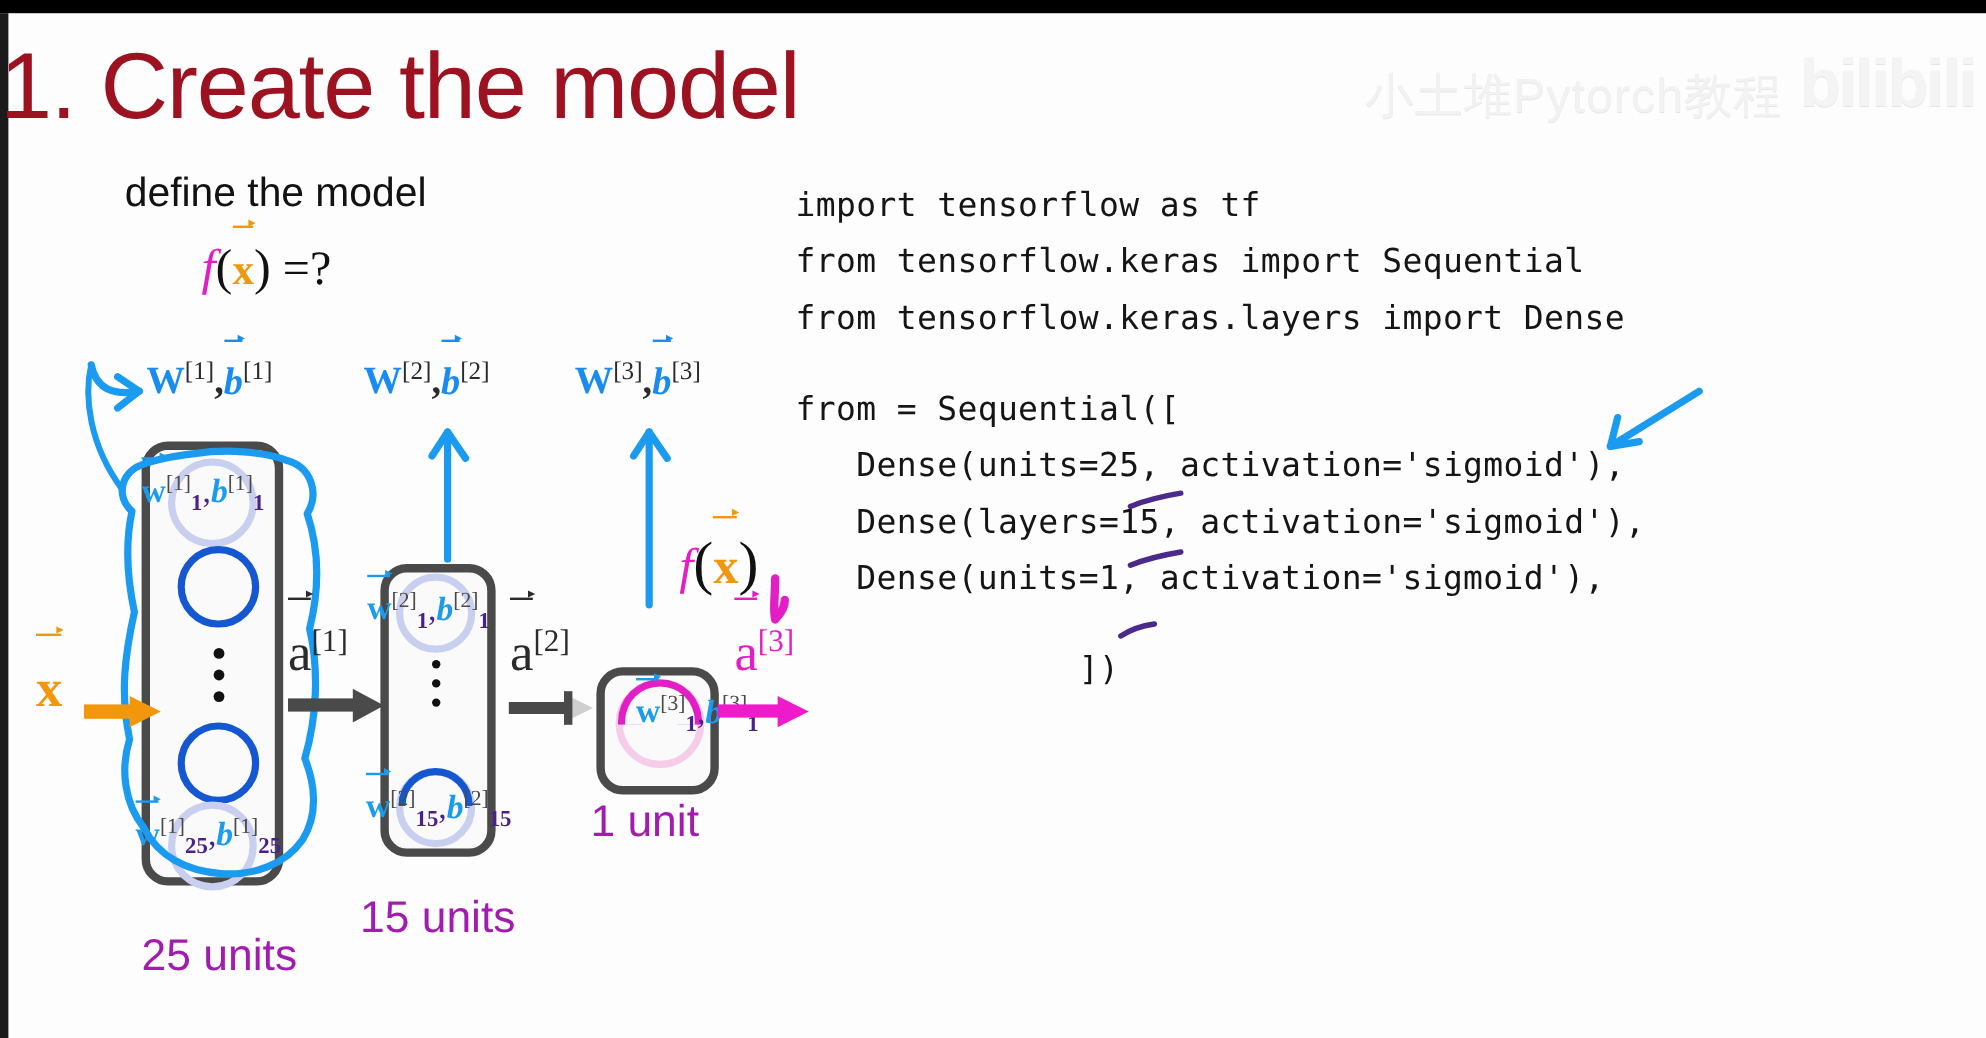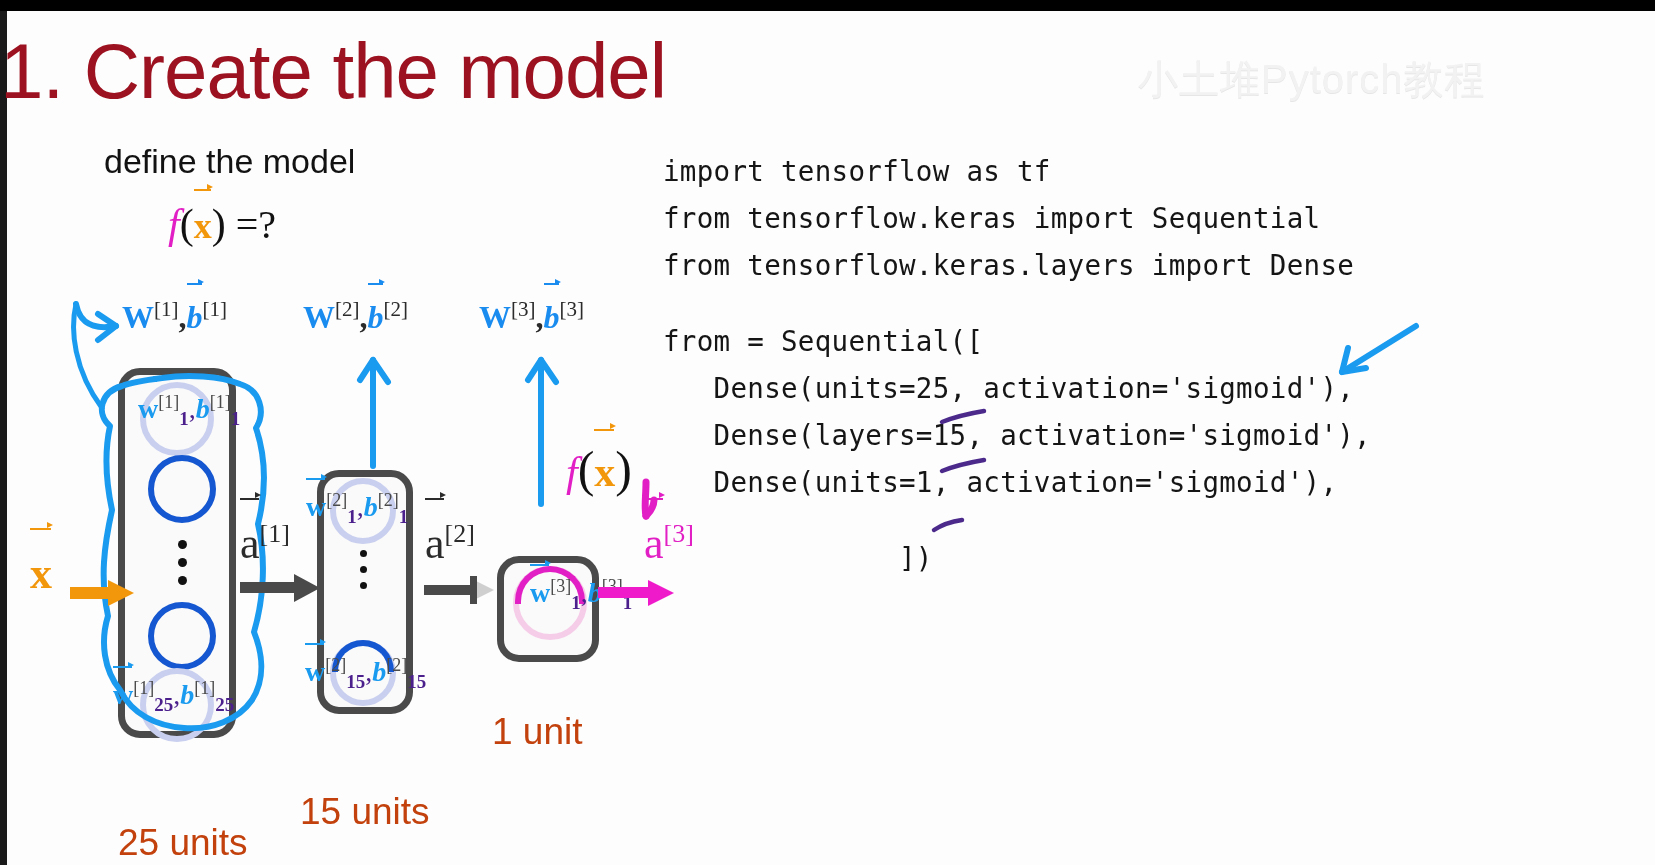--- a/index.html
+++ b/index.html
@@ -111,6 +111,7 @@
   <div id="title">1. Create the model</div>
 
   <div id="watermark">小土堆Pytorch教程</div>
+  <div id="bili">bilibili</div>
 
   <div id="define-label">define the model</div>
 

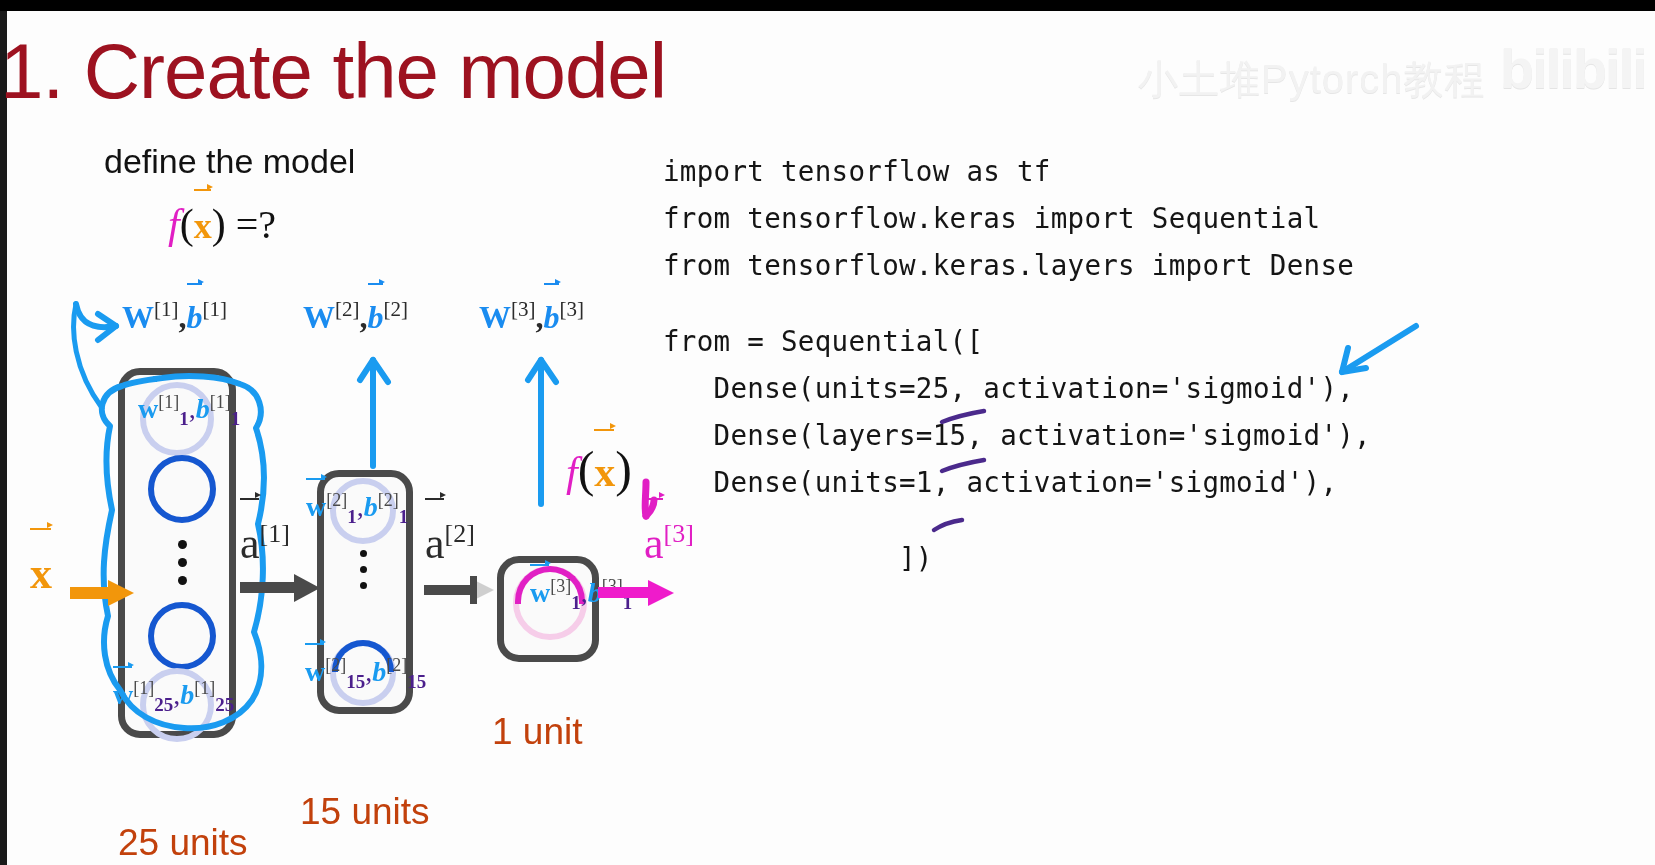--- a/index.html
+++ b/index.html
@@ -193,7 +193,7 @@
   <div class="neuron" style="left:148px;top:602px;width:68px;height:68px;"></div>
   <div class="neuron faint" style="left:140px;top:668px;width:74px;height:74px;"></div>
 
-  <div class="wb" style="left:118px;top:392px;padding-left:20px;">
+  <div class="wb" style="left:118px;top:392px;">
     <span class="ww vecarrow">w</span><span class="sup">[1]</span><span class="sub">1</span><span style="color:#4b1f8c;">,</span><span class="bb" style="font-style:italic;">b</span><span class="sup">[1]</span><span class="sub">1</span>
   </div>
 

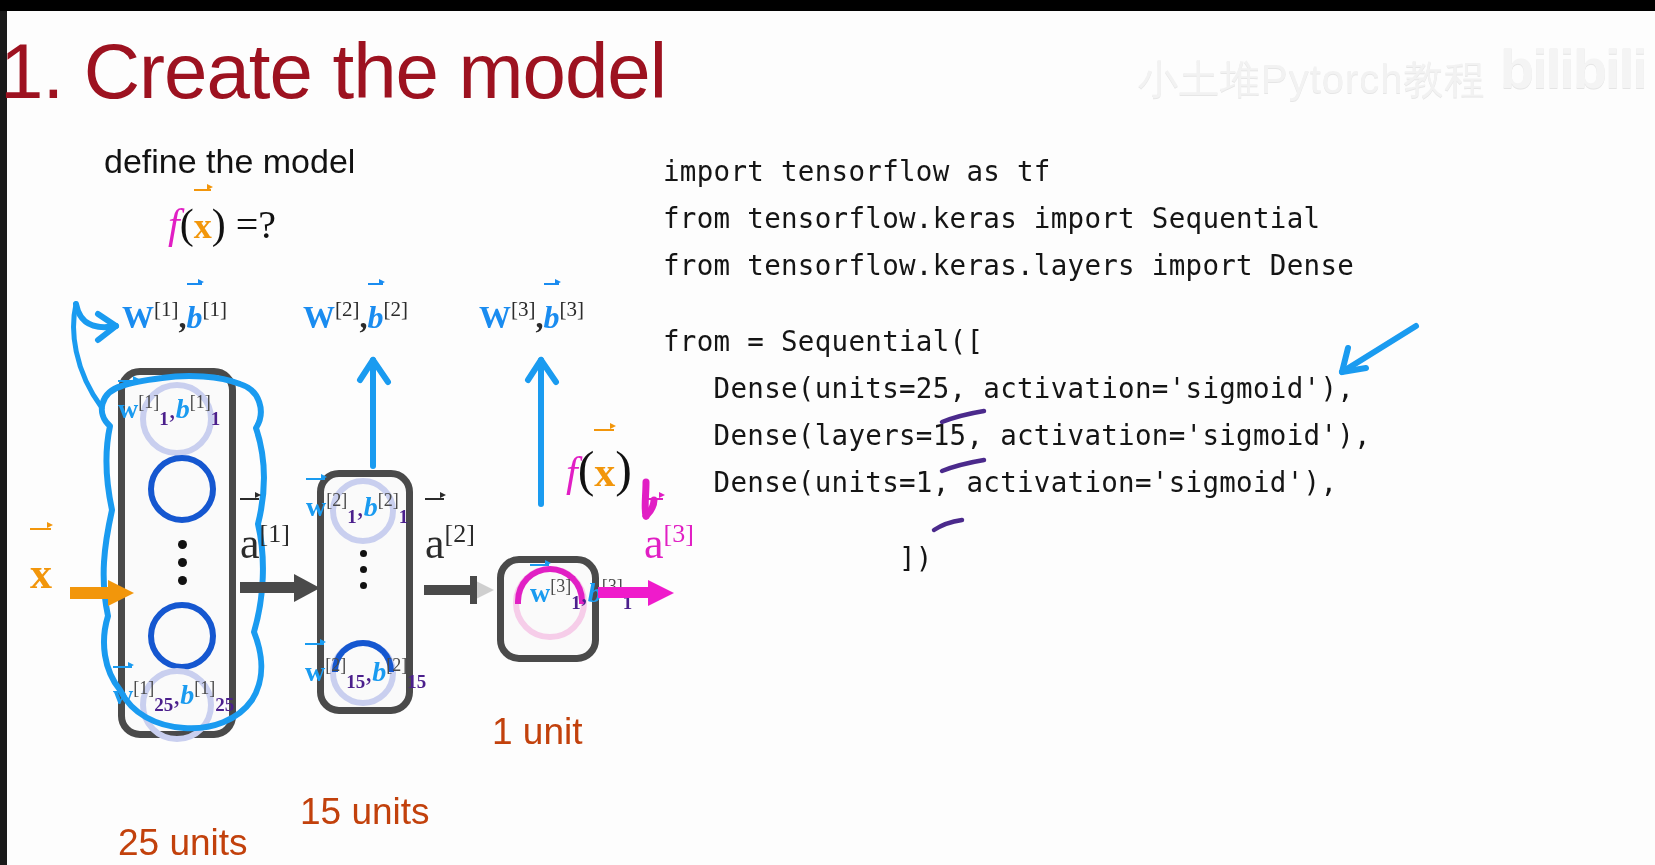--- a/index.html
+++ b/index.html
@@ -265,7 +265,7 @@
 
   <div class="units" style="left:492px;top:664px;">1 unit</div>
 
-  <div class="avec pink" style="left:644px;top:518px;">
+  <div class="avec pink" style="left:612px;top:518px;">
     <span class="vecarrow">a</span><span class="sup">[3]</span>
   </div>
   <div class="flow" style="left:598px;top:578px;">

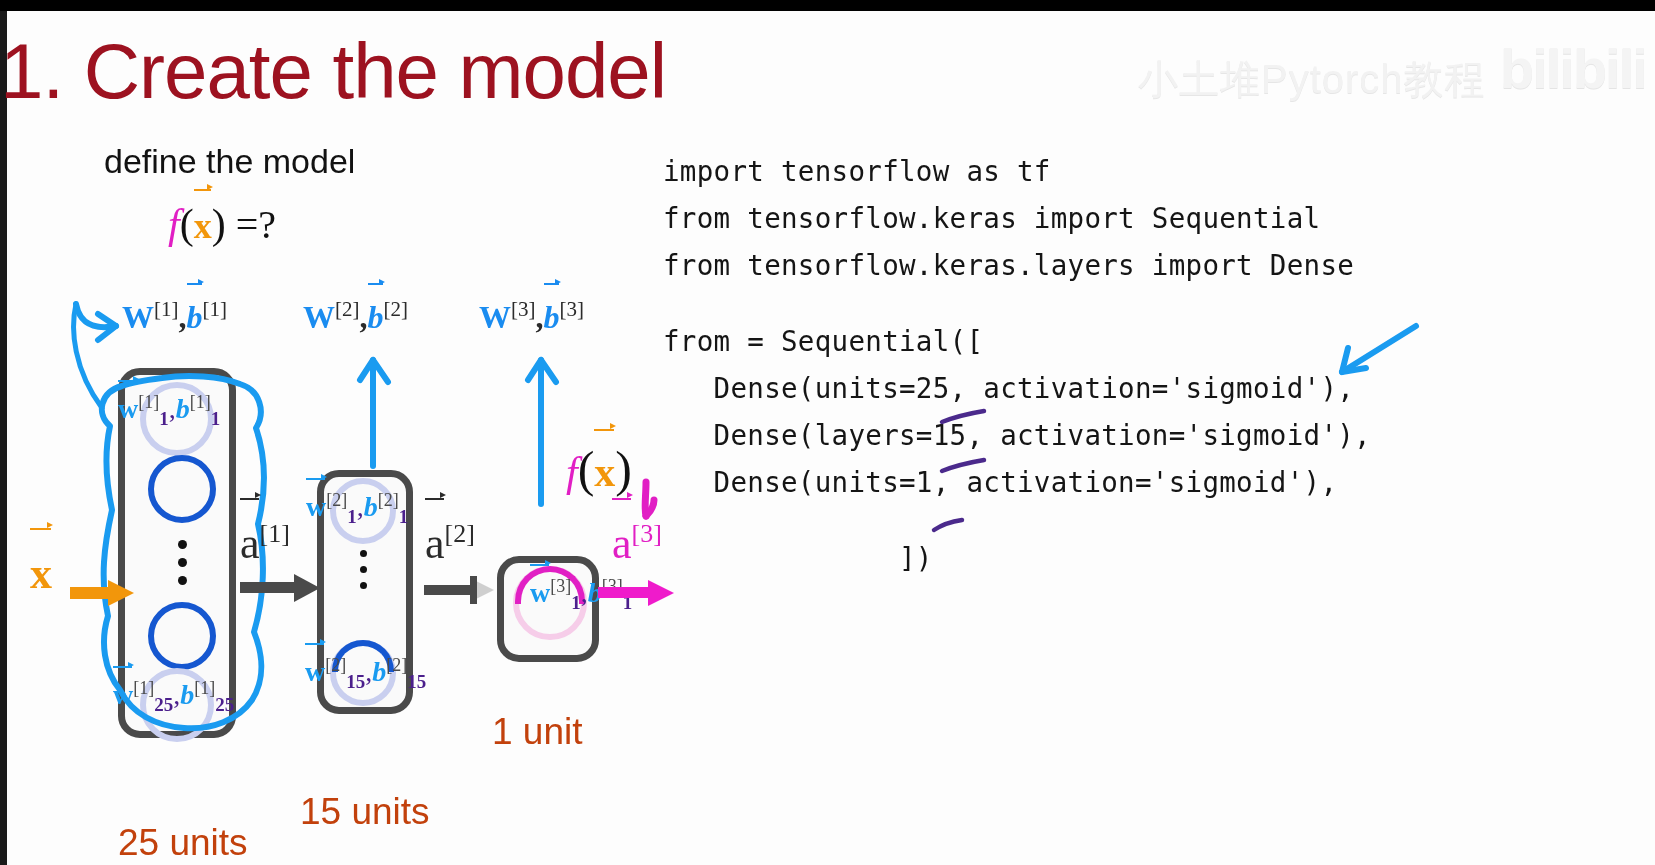--- a/index.html
+++ b/index.html
@@ -88,7 +88,7 @@
   .avec.pink{color:#e11fc4;}
 
   
-  .units{position:absolute;white-space:nowrap;font-size:37px;color:#c2410c;margin-top:47px;}
+  .units{position:absolute;white-space:nowrap;font-size:37px;color:#a21caf;}
 
   
   .flow{position:absolute;}

